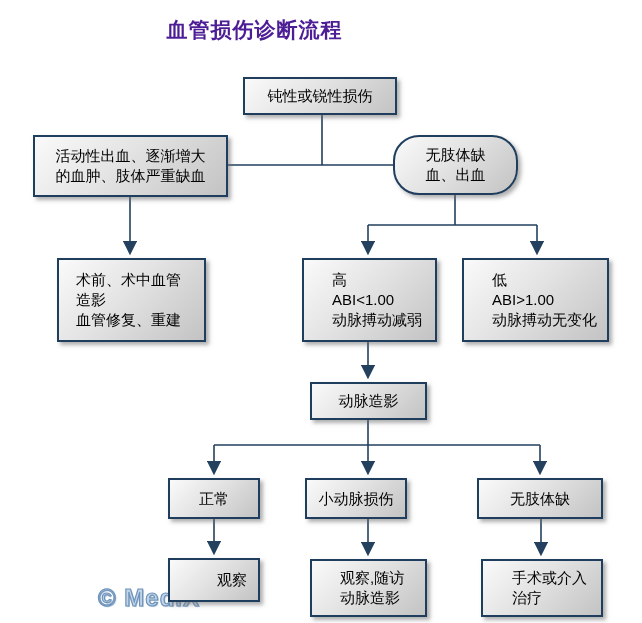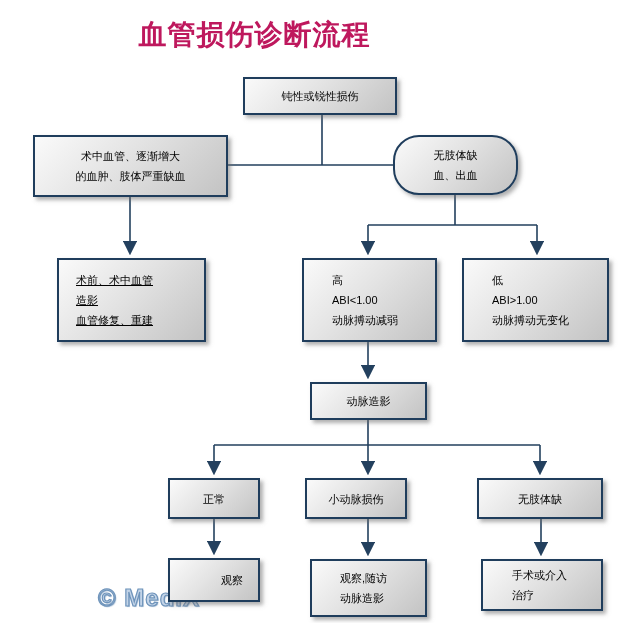--- a/index.html
+++ b/index.html
@@ -13,7 +13,7 @@
   .page-title{
     position:absolute;left:0;top:16px;width:509px;
     text-align:center;
-    font-size:28px;font-weight:bold;color:#be185d;
+    font-size:21px;font-weight:bold;color:#4c1d95;
     letter-spacing:1px;
   }
   .connector-layer{

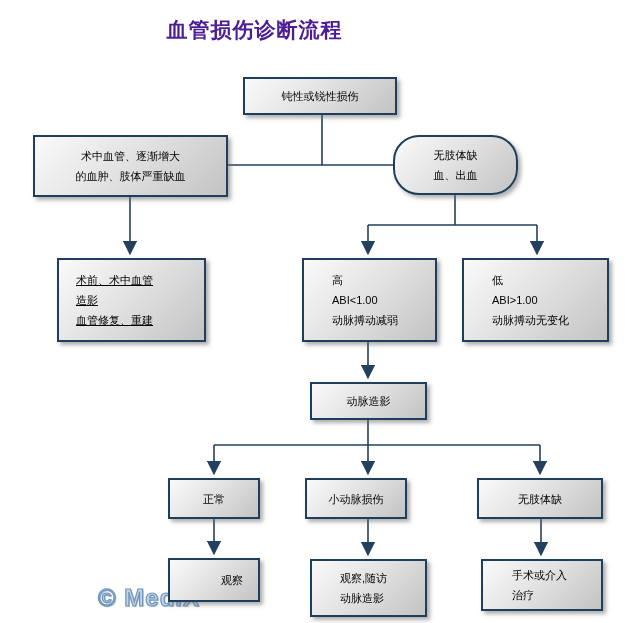--- a/index.html
+++ b/index.html
@@ -27,7 +27,7 @@
     background:linear-gradient(135deg,#fafafa 0%,#e3e3e3 45%,#c3c3c3 100%);
     box-shadow:3px 3px 4px rgba(110,110,110,0.55);
     color:#000000;
-    font-size:11px;
+    font-size:15px;
     line-height:20px;
     white-space:pre-line;
     display:flex;

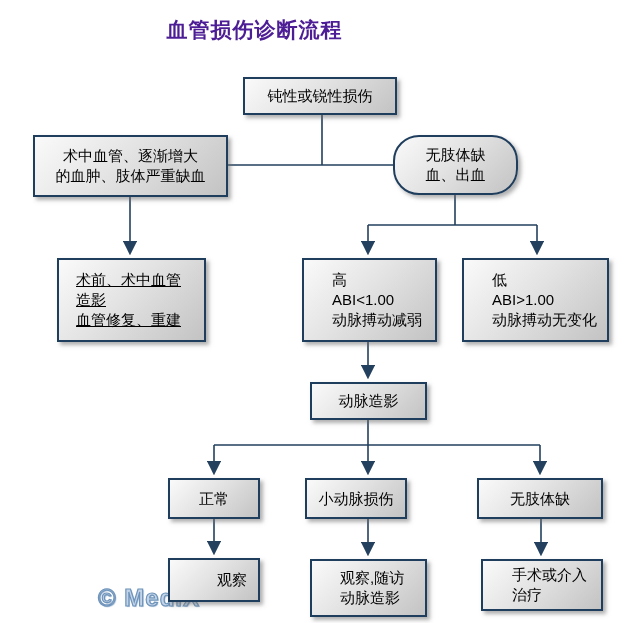--- a/index.html
+++ b/index.html
@@ -89,7 +89,7 @@
 
   <div class="node center" style="left:243px;top:77px;width:154px;height:38px;">钝性或锐性损伤</div>
 
-  <div class="node center" style="left:33px;top:135px;width:195px;height:62px;">术中血管、逐渐增大
+  <div class="node center" style="left:33px;top:135px;width:195px;height:62px;">活动性出血、逐渐增大
 的血肿、肢体严重缺血</div>
 
   <div class="node center" style="left:393px;top:135px;width:125px;height:60px;border-radius:26px;">无肢体缺

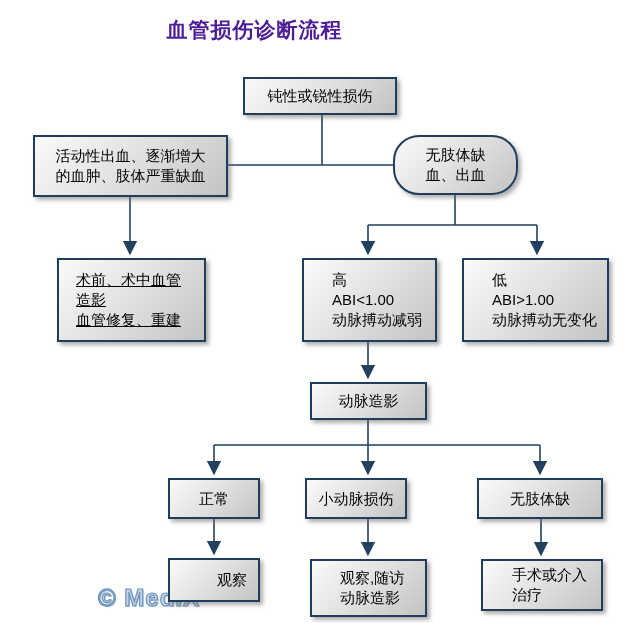--- a/index.html
+++ b/index.html
@@ -95,7 +95,7 @@
   <div class="node center" style="left:393px;top:135px;width:125px;height:60px;border-radius:26px;">无肢体缺
 血、出血</div>
 
-  <div class="node left" style="left:57px;top:258px;width:149px;height:84px;padding-left:17px;padding-right:8px;text-decoration:underline;">术前、术中血管
+  <div class="node left" style="left:57px;top:258px;width:149px;height:84px;padding-left:17px;padding-right:8px;">术前、术中血管
 造影
 血管修复、重建</div>
 

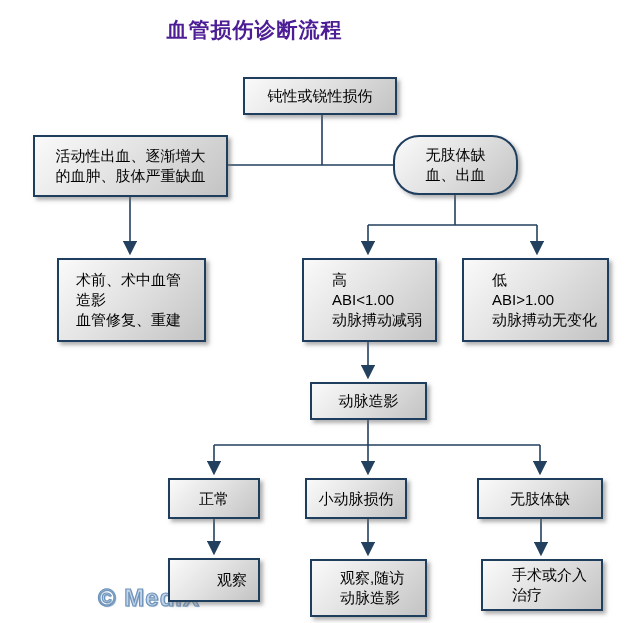--- a/index.html
+++ b/index.html
@@ -120,7 +120,7 @@
   <div class="node left" style="left:310px;top:559px;width:117px;height:58px;padding-left:28px;padding-right:6px;">观察,随访
 动脉造影</div>
 
-  <div class="node left" style="left:481px;top:559px;width:122px;height:52px;padding-left:29px;padding-right:6px;">手术或介入
+  <div class="node left" style="left:481px;top:559px;width:122px;height:58px;padding-left:29px;padding-right:6px;">手术或介入
 治疗</div>
 
 </div>

